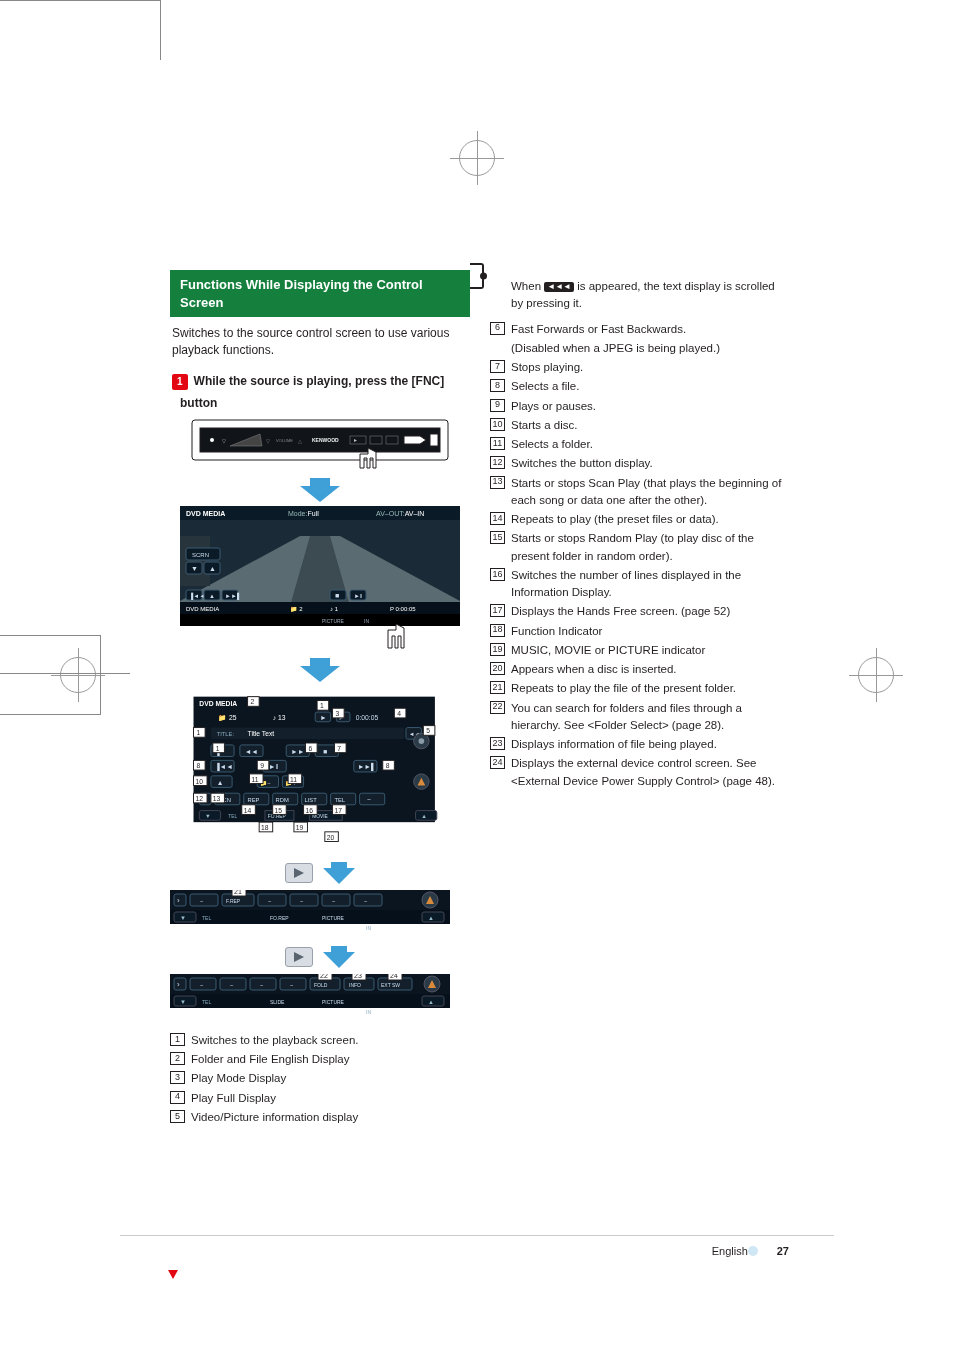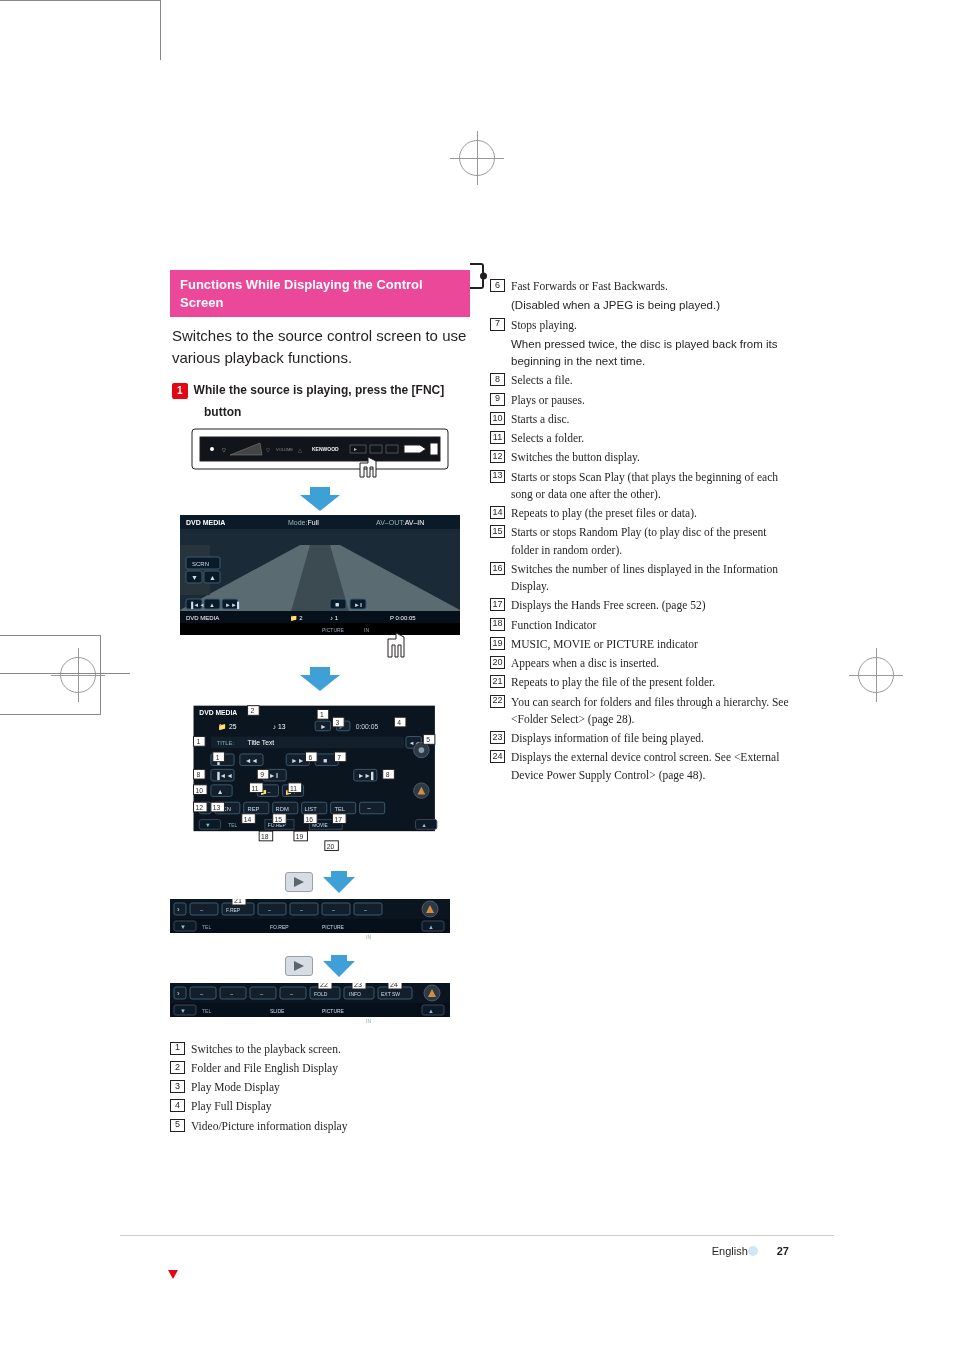--- a/index.html
+++ b/index.html
@@ -36,7 +36,7 @@
   .col-right { width: 300px; }
 
   .heading-bar {
-    background: #ec4899;
+    background: #15803d;
     color: #fff;
     font-weight: bold;
     font-size: 13px;

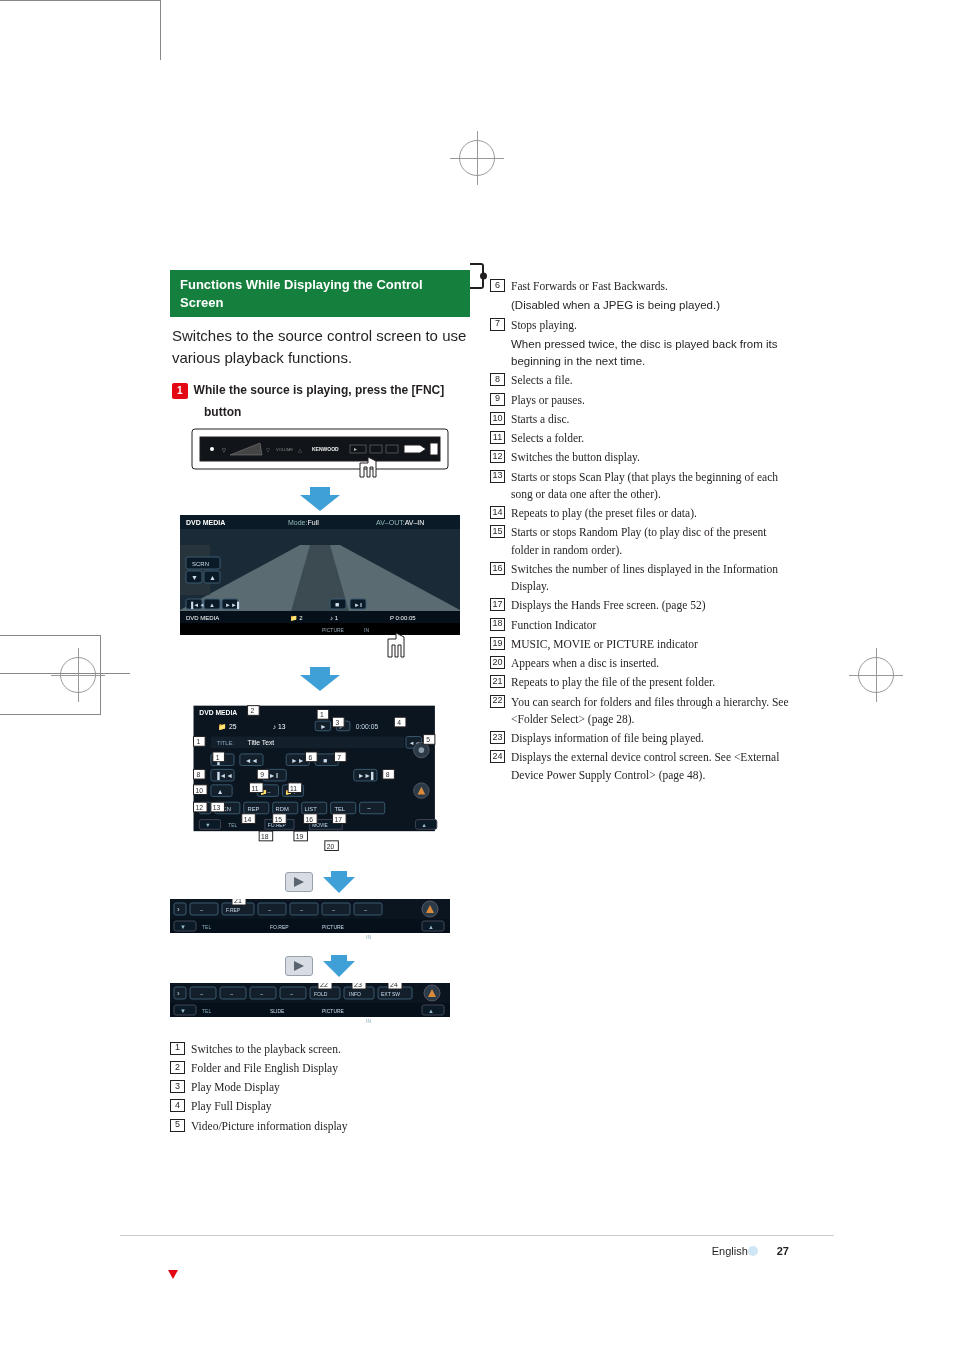--- a/index.html
+++ b/index.html
@@ -600,6 +600,11 @@
     </div>
 
     <div class="col-right">
+      <div class="numlist">
+        <div class="sub">
+          <span>When </span><span class="rewind-glyph">◄◄◄</span><span> is appeared, the text display is scrolled by pressing it.</span>
+        </div>
+      </div>
       <ul class="numlist" id="right-list">
           <li>
             <span class="box">6</span>

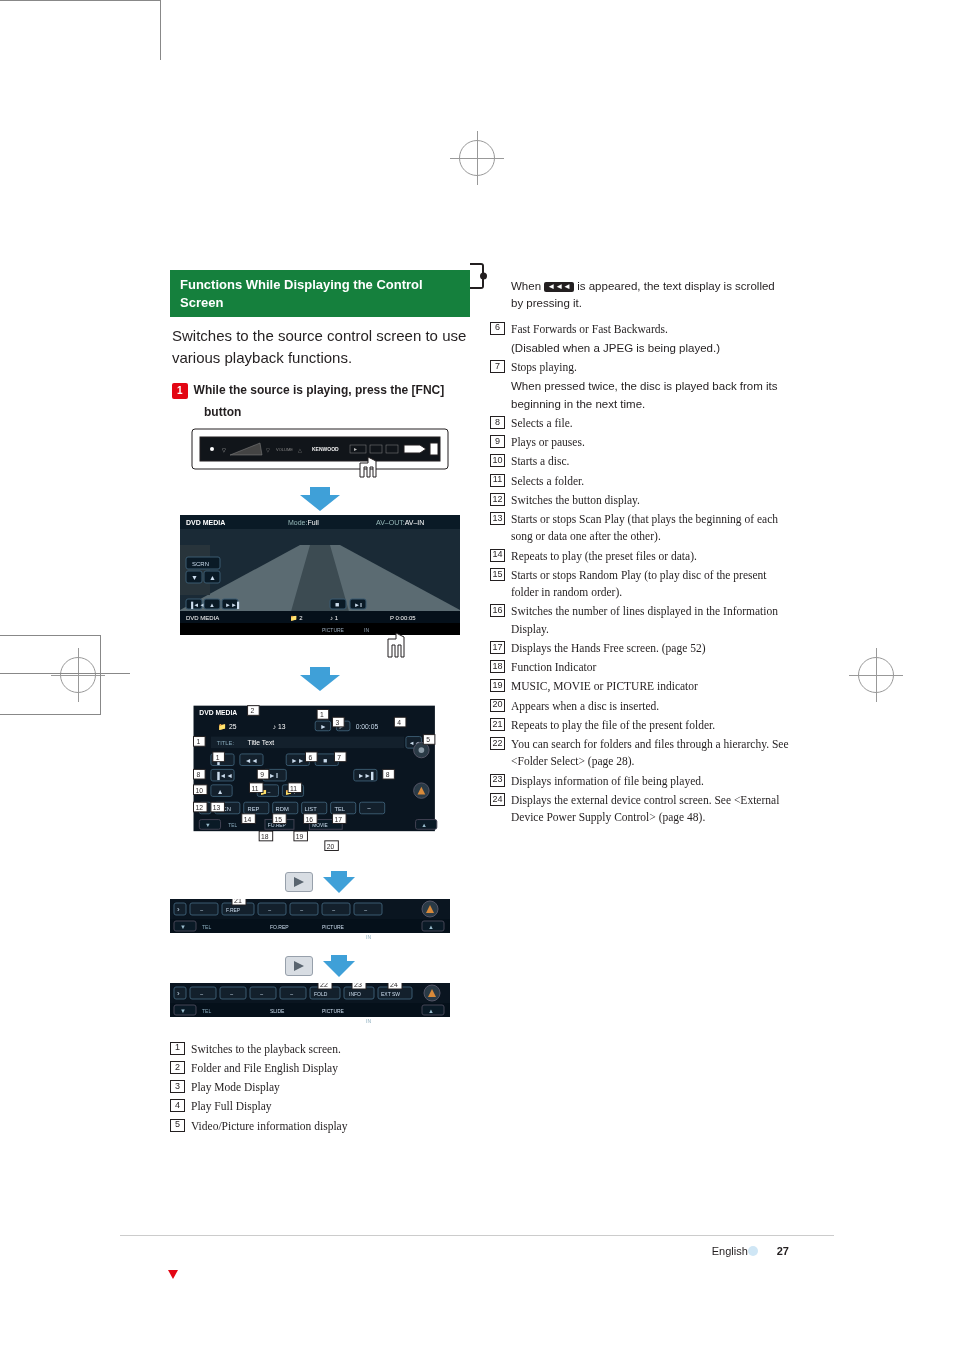--- a/index.html
+++ b/index.html
@@ -44,7 +44,7 @@
     line-height: 1.35;
   }
   .lead {
-    font-size: 15px;
+    font-size: 12px;
     line-height: 1.45;
     margin: 8px 2px 14px;
   }

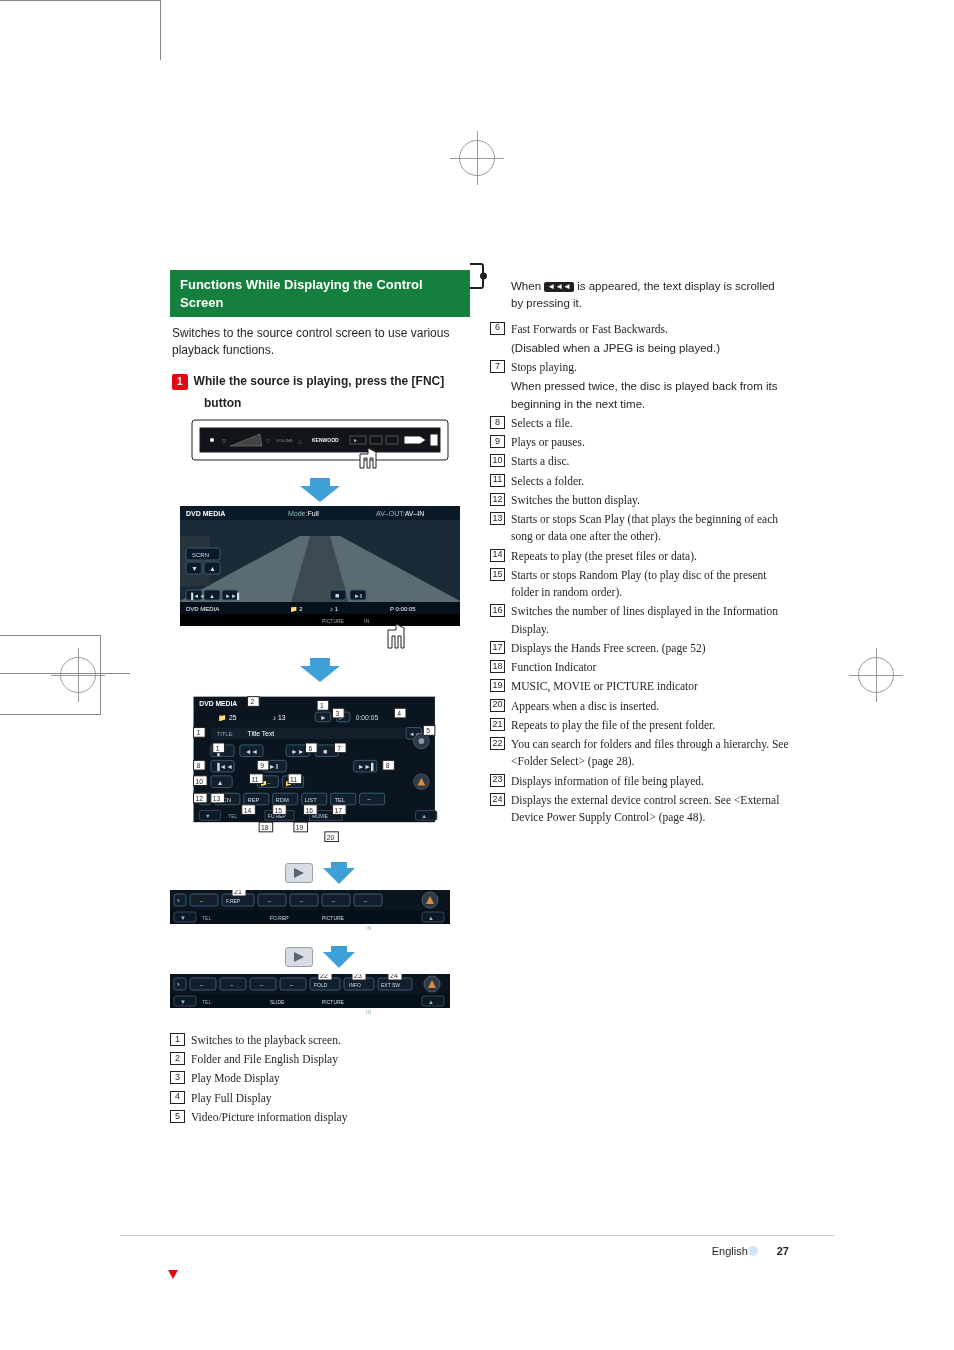--- a/index.html
+++ b/index.html
@@ -100,7 +100,7 @@
     flex-shrink: 0;
     margin-top: 1px;
   }
-  .numlist li .txt { flex: 1; font-family: Liberation Serif, serif; }
+  .numlist li .txt { flex: 1; }
   .numlist .sub { margin-left: 21px; font-size: 11.5px; line-height: 1.5; margin-bottom: 2px; }
 
   .rewind-glyph {

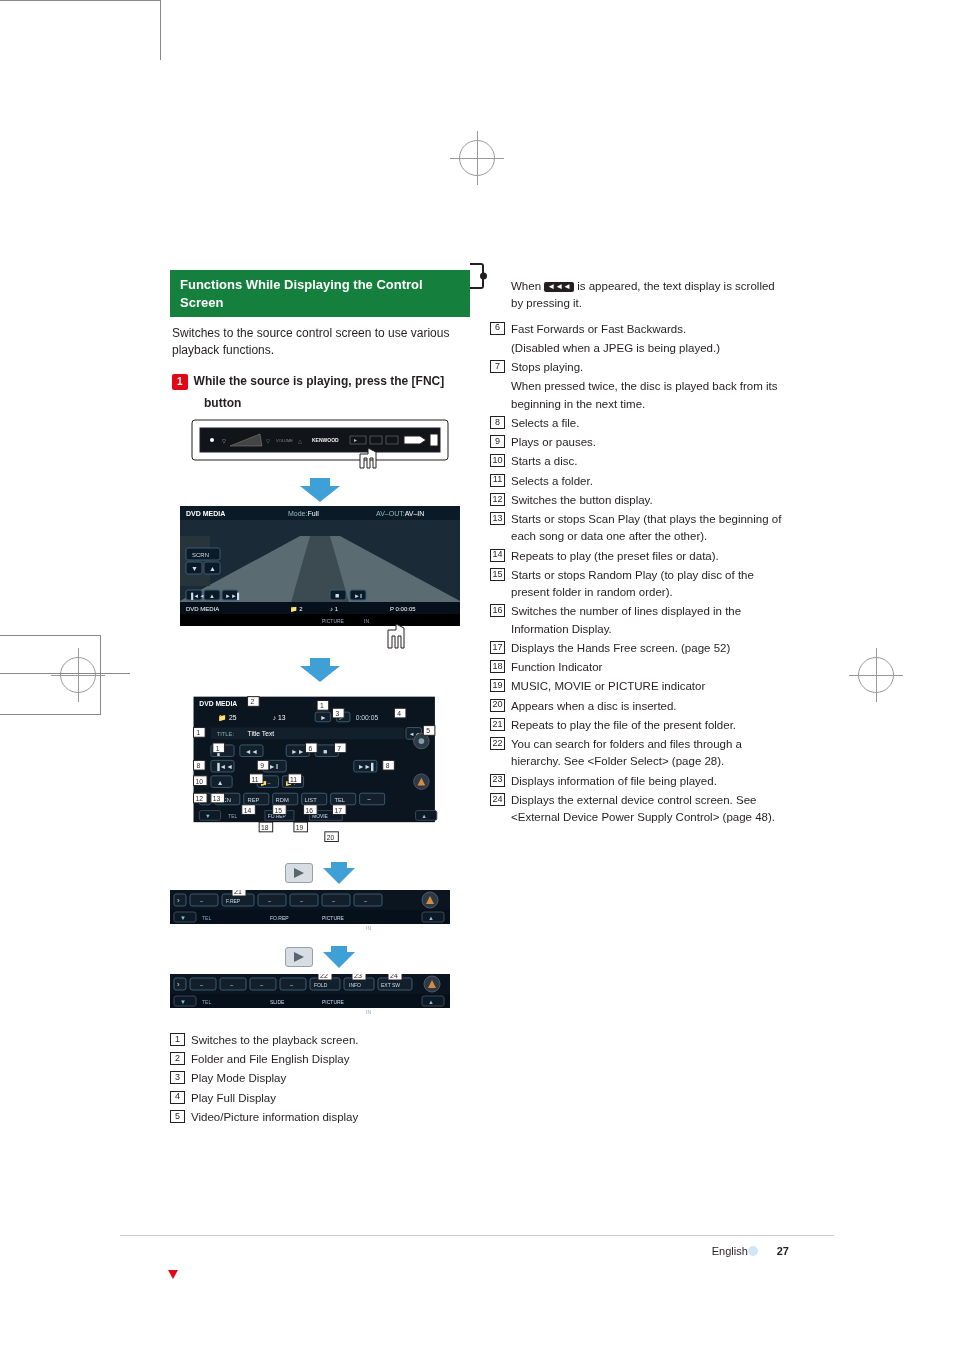--- a/index.html
+++ b/index.html
@@ -615,7 +615,6 @@
             <span class="box">7</span>
             <span class="txt">Stops playing.</span>
           </li>
-          <div class="sub">When pressed twice, the disc is played back from its beginning in the next time.</div>
           <li>
             <span class="box">8</span>
             <span class="txt">Selects a file.</span>

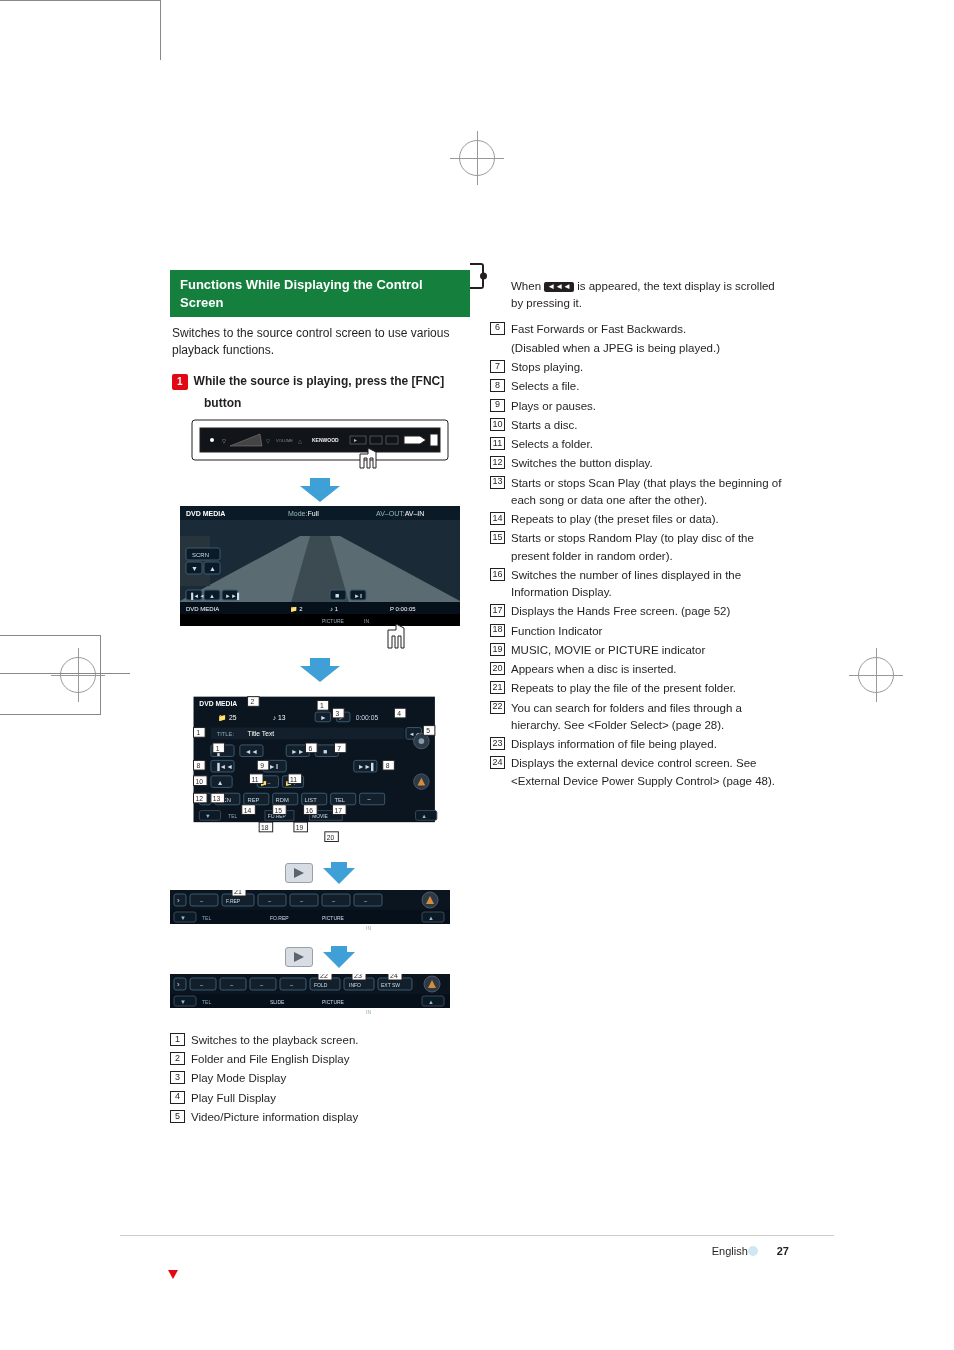--- a/index.html
+++ b/index.html
@@ -67,7 +67,7 @@
     flex-shrink: 0;
     line-height: 1.4;
   }
-  .step-indent { margin-left: 34px; }
+  .step-indent { margin-left: 10px; }
 
   .device-figure {
     margin: 8px auto 4px;

